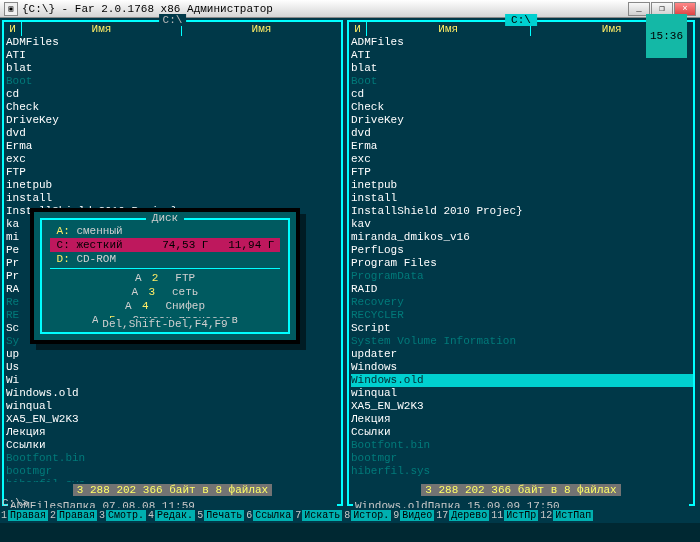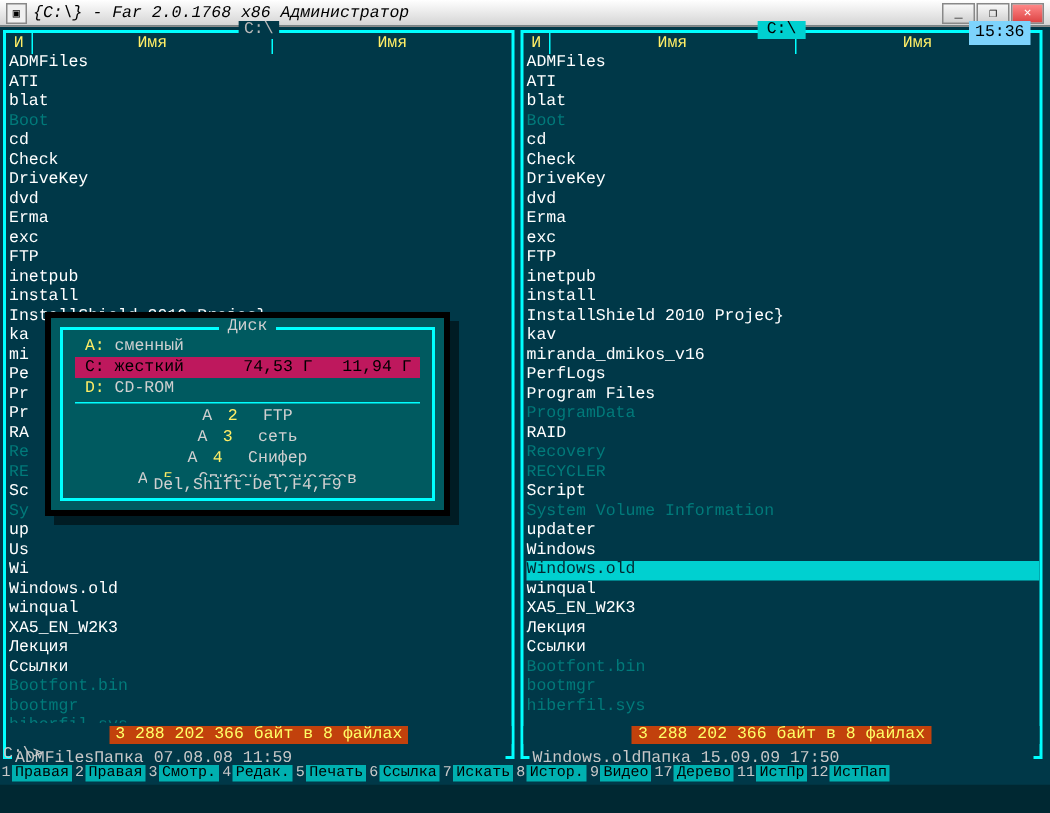--- a/index.html
+++ b/index.html
@@ -6,7 +6,7 @@
 body { background:#002832; width:700px; height:542px; overflow:hidden; font-size:11px; color:#00ffff; }
 .titlebar { background:linear-gradient(#fff,#d4d4d4); height:18px; display:flex; align-items:center; padding:0 4px; color:#000; font-size:11px; border-bottom:1px solid #888; }
 .titlebar .icon { width:14px; height:14px; background:#f0f0f0; border:1px solid #888; margin-right:4px; display:flex; align-items:center; justify-content:center; font-size:8px; }
-.titlebar .title { flex:1;font-style:italic; }
+.titlebar .title { flex:1; }
 .winbtn { width:22px; height:14px; background:linear-gradient(#f8f8f8,#d0d0d0); border:1px solid #888; margin-left:1px; display:flex; align-items:center; justify-content:center; font-size:9px; cursor:pointer; }
 .winbtn.close { background:linear-gradient(#f88,#d44); color:#fff; }
 .farbody { background:#003848; position:relative; height:505px; }

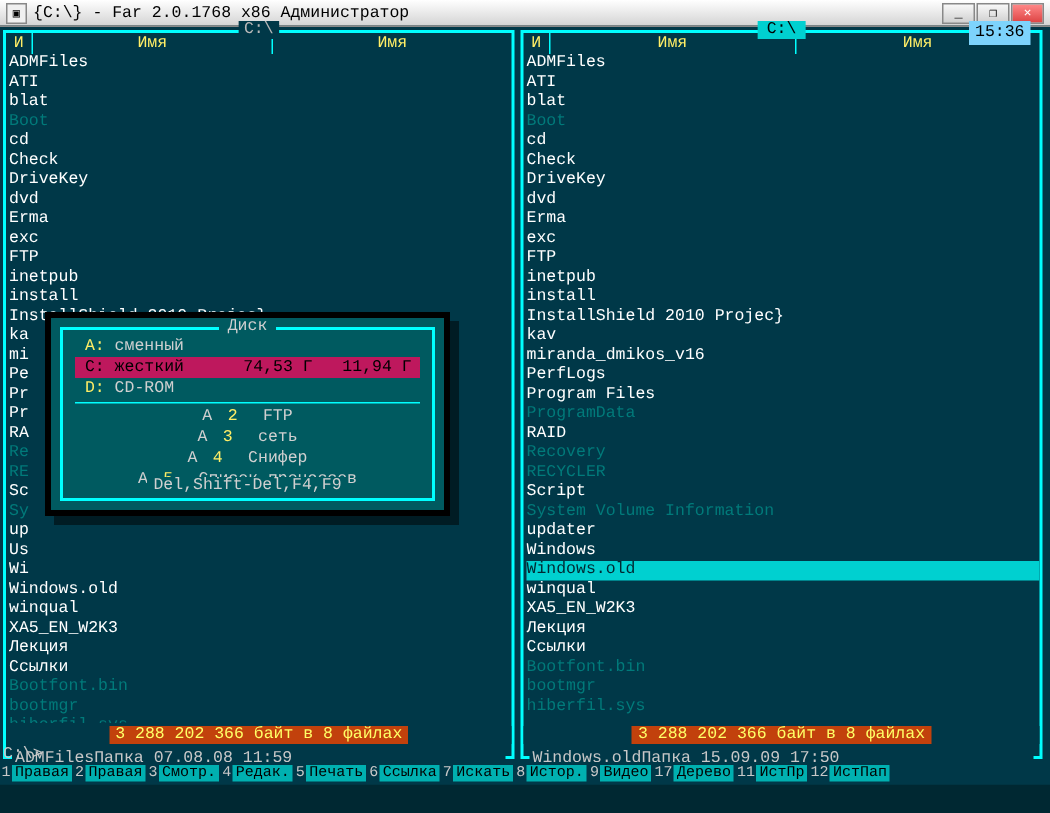--- a/index.html
+++ b/index.html
@@ -15,7 +15,7 @@
 .panel.right { left:347px; width:348px; }
 .panel-title { position:absolute; top:-8px; left:50%; transform:translateX(-50%); background:#003848; padding:0 4px; color:#b8b8b8; }
 .panel-title.active { background:#00d0d0; color:#000; padding:0 6px; }
-.clock { position:absolute; top:-8px; right:6px; background:#7dd3fc; color:#000; padding:2px 4px; }
+.clock { position:absolute; top:-8px; right:6px; background:#14b8a6; color:#000; padding:16px 4px; }
 .cols { display:flex; height:14px; }
 .colh { text-align:center; color:#ffee66; padding-top:1px; border-right:1px solid #00ffff; }
 .colh:last-child { border-right:none; }

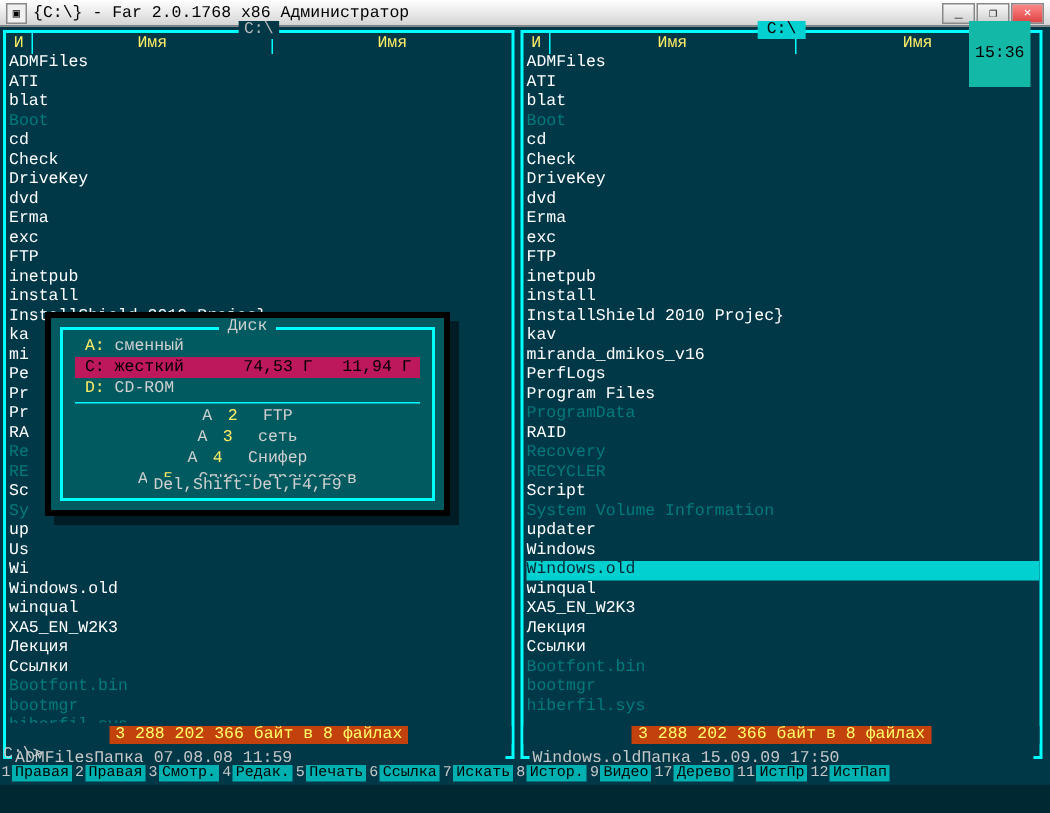--- a/index.html
+++ b/index.html
@@ -30,7 +30,7 @@
 .panel-footer .cur { color:#c8c8c8; }
 .panel-footer .info { flex:1; text-align:left; color:#c8c8c8; }
 .summary { position:absolute; bottom:8px; left:0; right:0; text-align:center; background:#003848; }
-.summary span { background:#c2410c; color:#ffff66; padding:0 4px; }
+.summary span { background:#737373; color:#ffff66; padding:0 4px; }
 .cmdline { position:absolute; bottom:14px; left:2px; color:#c8c8c8; font-size:11px; }
 .keybar { position:absolute; bottom:0; left:0; right:0; height:15px; background:#003848; display:flex; }
 .keybar .kb { display:flex; align-items:center; font-size:10px; }

